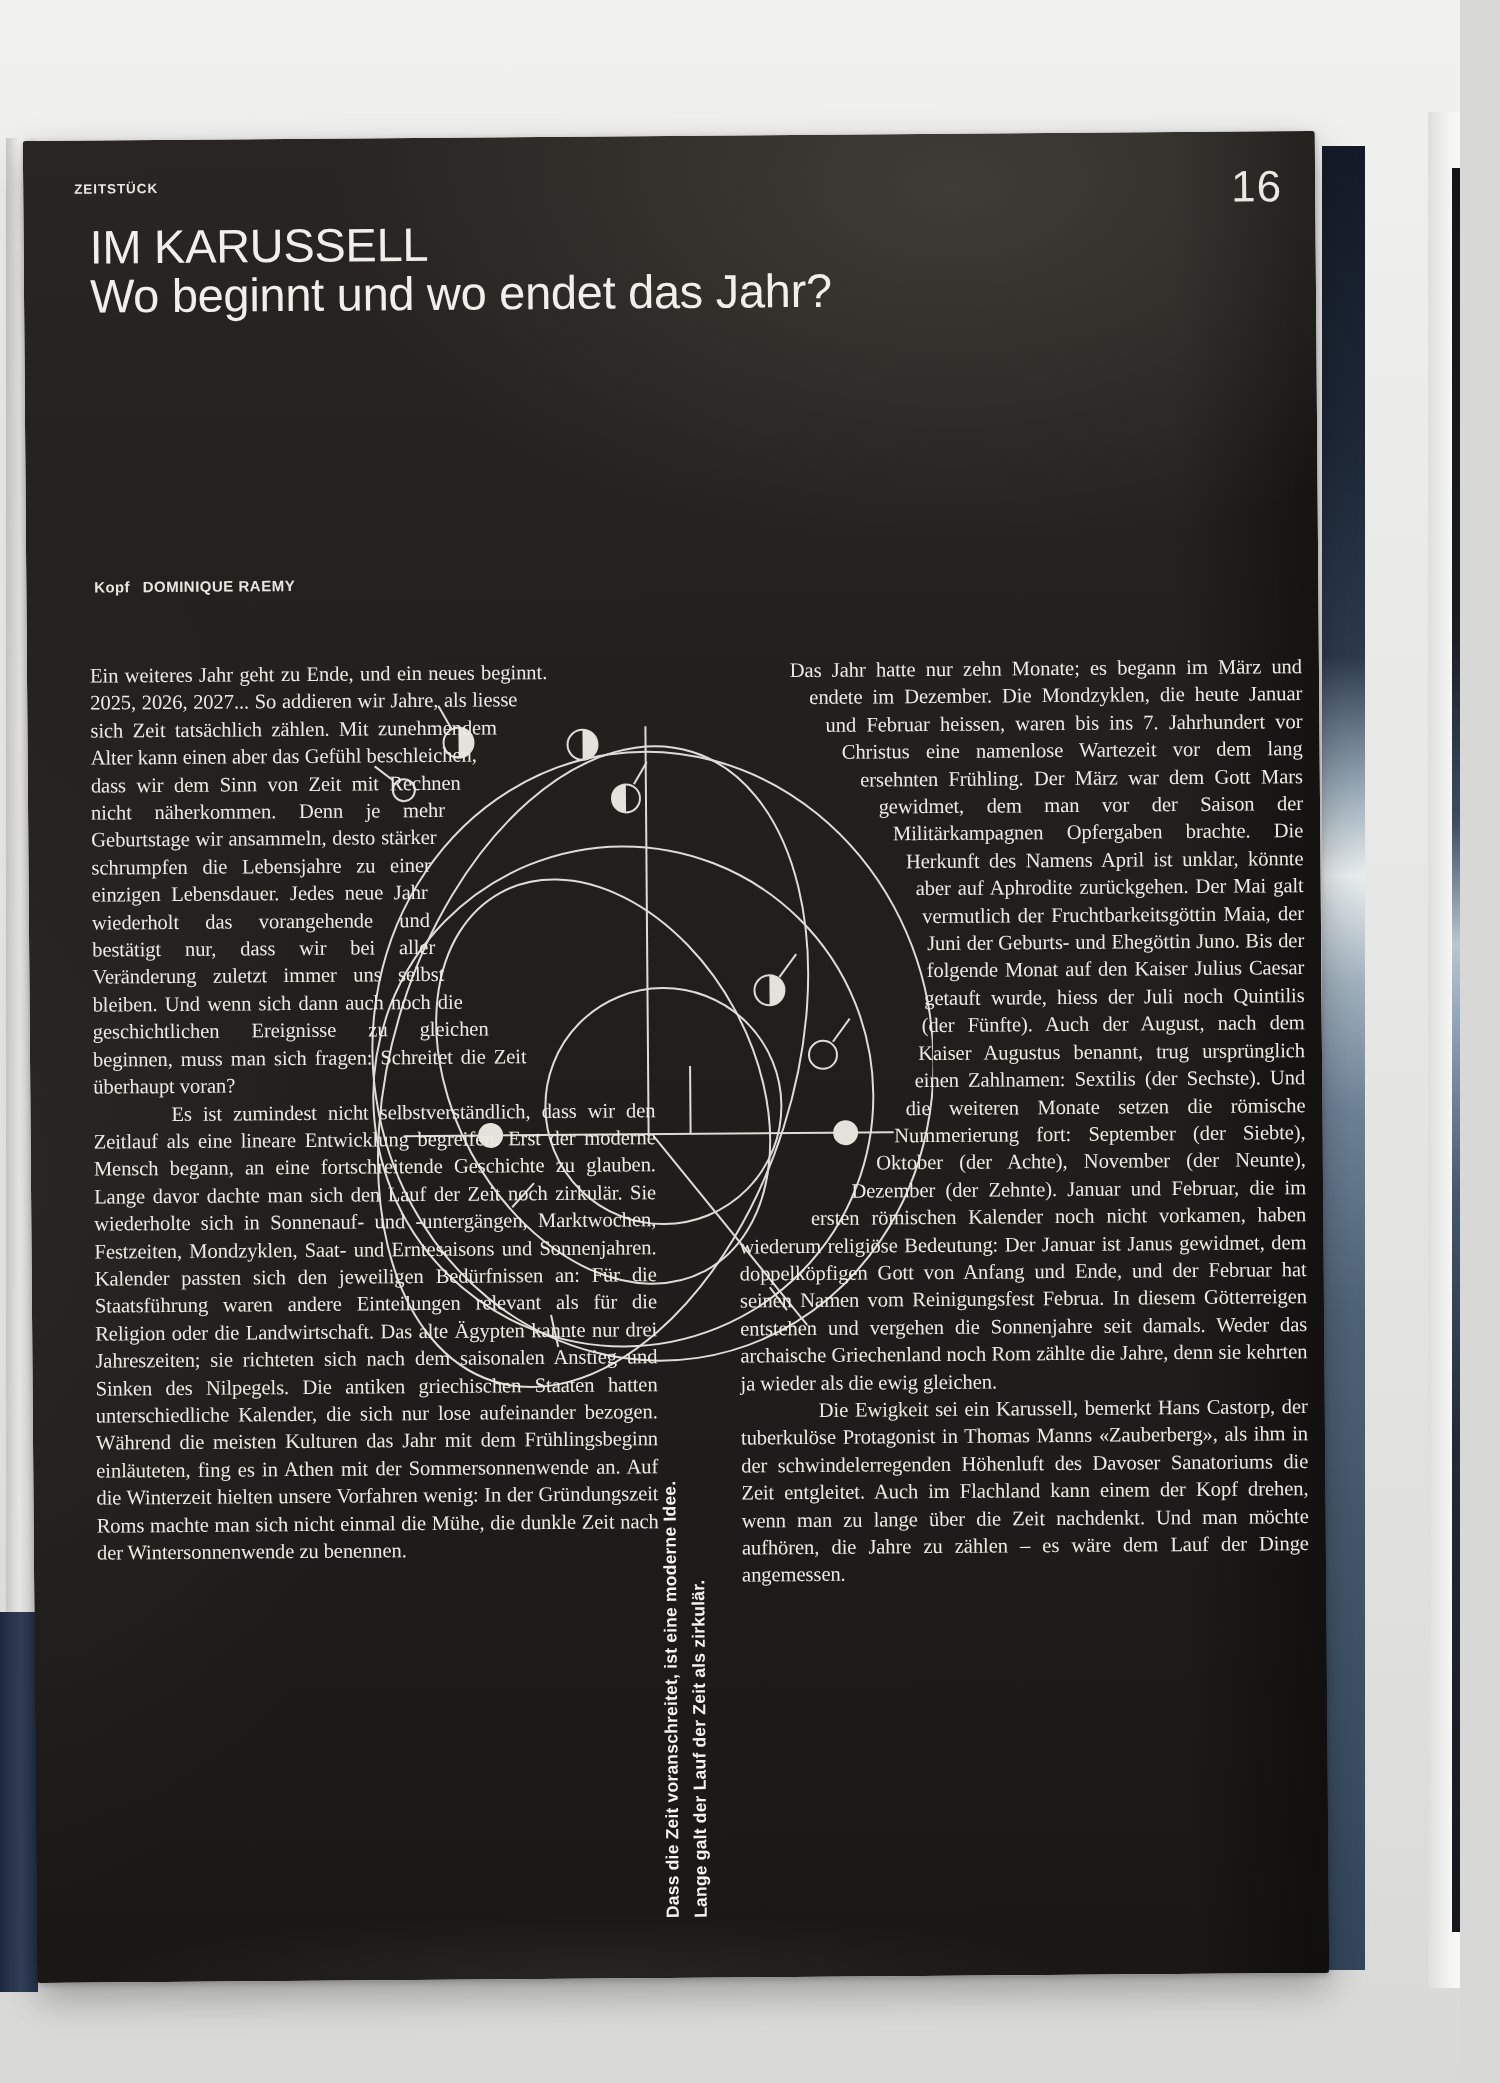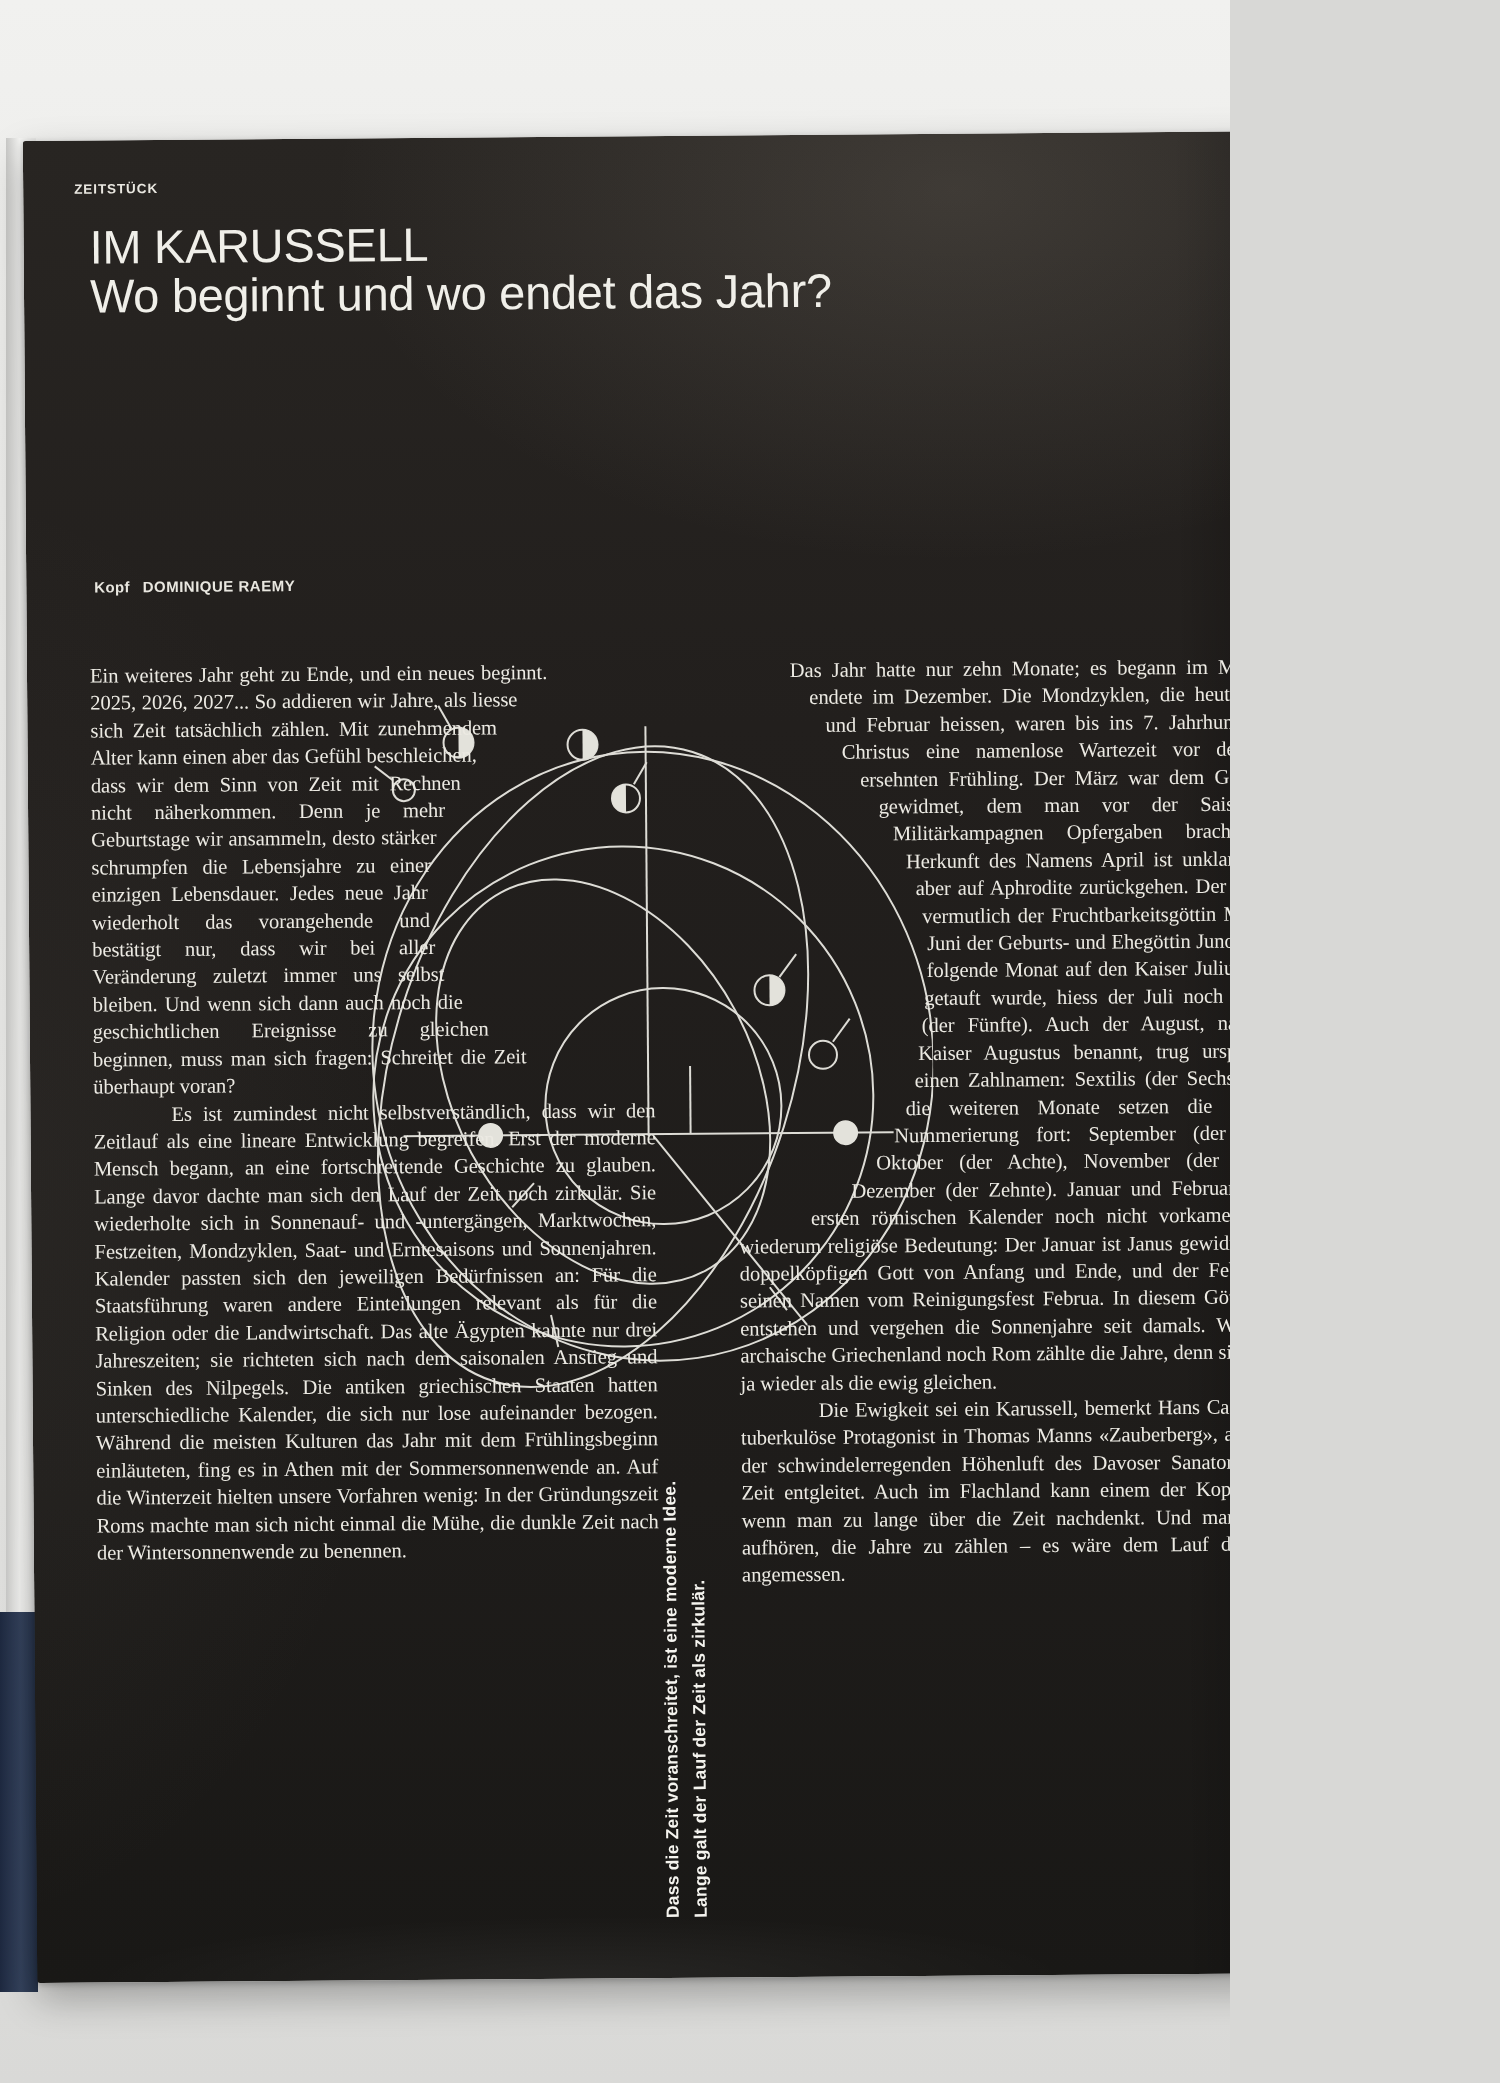--- a/index.html
+++ b/index.html
@@ -4,7 +4,7 @@
 <style>
   html,body{margin:0;padding:0;background:#d8d8d6;}
   .stage{
-    position:relative;width:1230px;height:2083px;overflow:hidden;
+    position:relative;width:1460px;height:2083px;overflow:hidden;
     background:linear-gradient(180deg,#f1f1ef 0%,#eaeae8 28%,#e3e3e1 65%,#d9d9d7 100%);
     font-family:"Liberation Sans",sans-serif;
   }

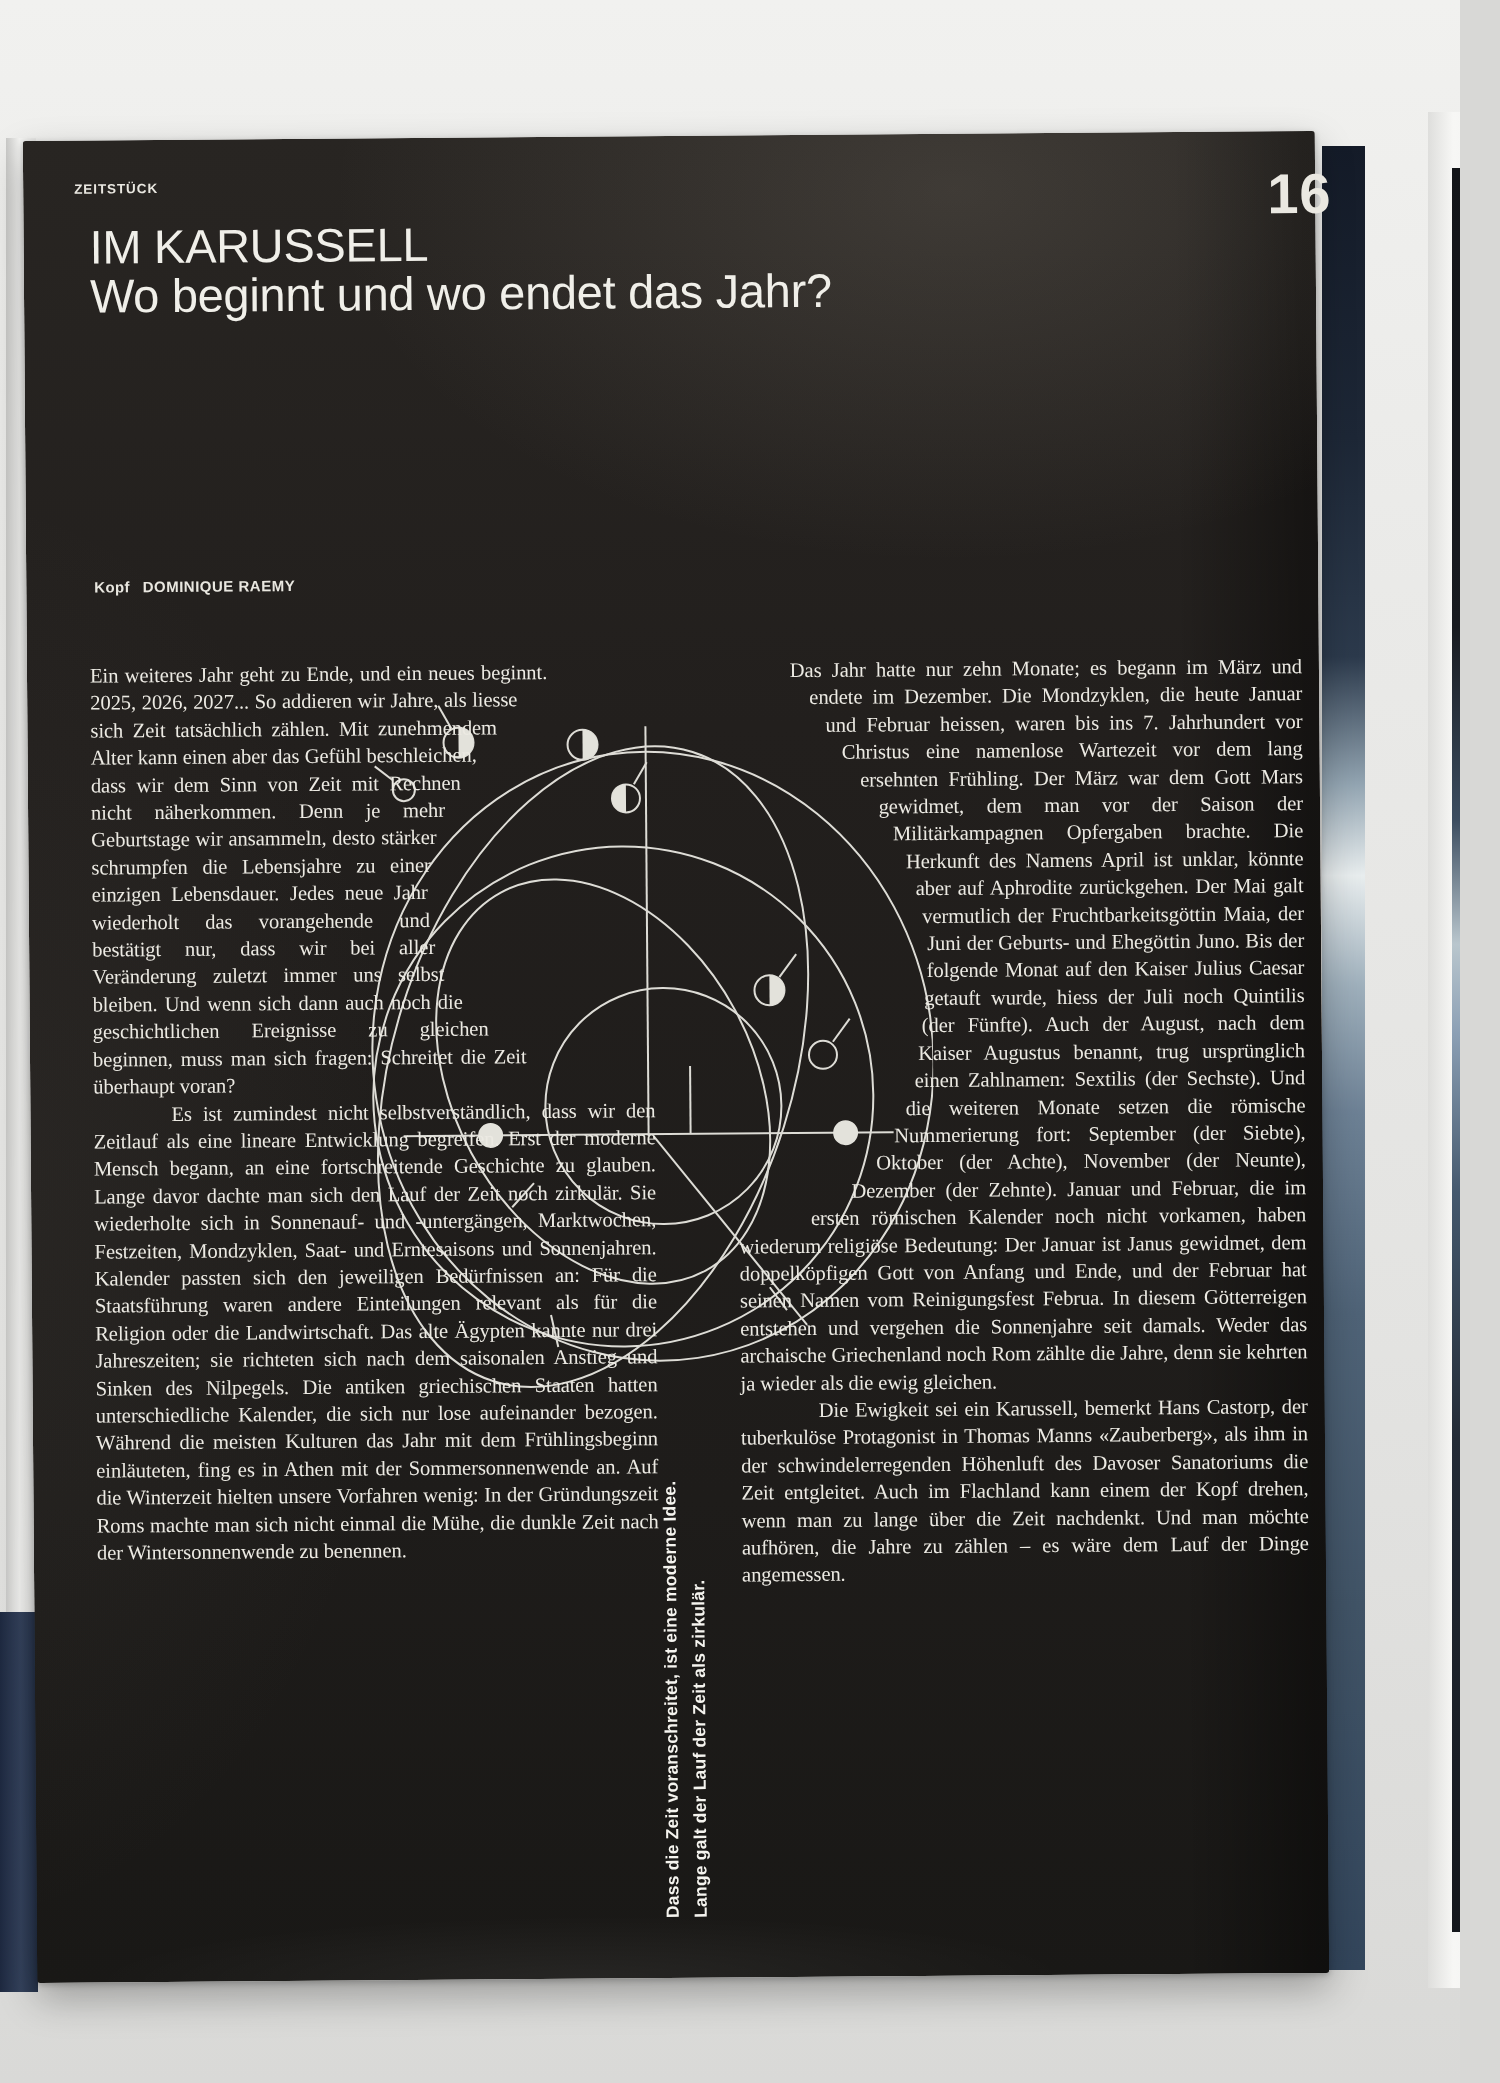--- a/index.html
+++ b/index.html
@@ -37,7 +37,7 @@
   }
   .kicker{position:absolute;left:51px;top:41px;font-size:13.5px;font-weight:bold;
     letter-spacing:.9px;color:#e9e7e0;}
-  .pageno{position:absolute;left:1244px;top:30px;font-size:56px;font-weight:700;
+  .pageno{position:absolute;left:1208px;top:30px;font-size:44px;font-weight:400;
     color:#eae8e1;letter-spacing:1px;}
   .headline{position:absolute;left:66px;top:82px;font-size:47px;line-height:49px;
     font-weight:300;color:#f0efe9;letter-spacing:-.3px;}

